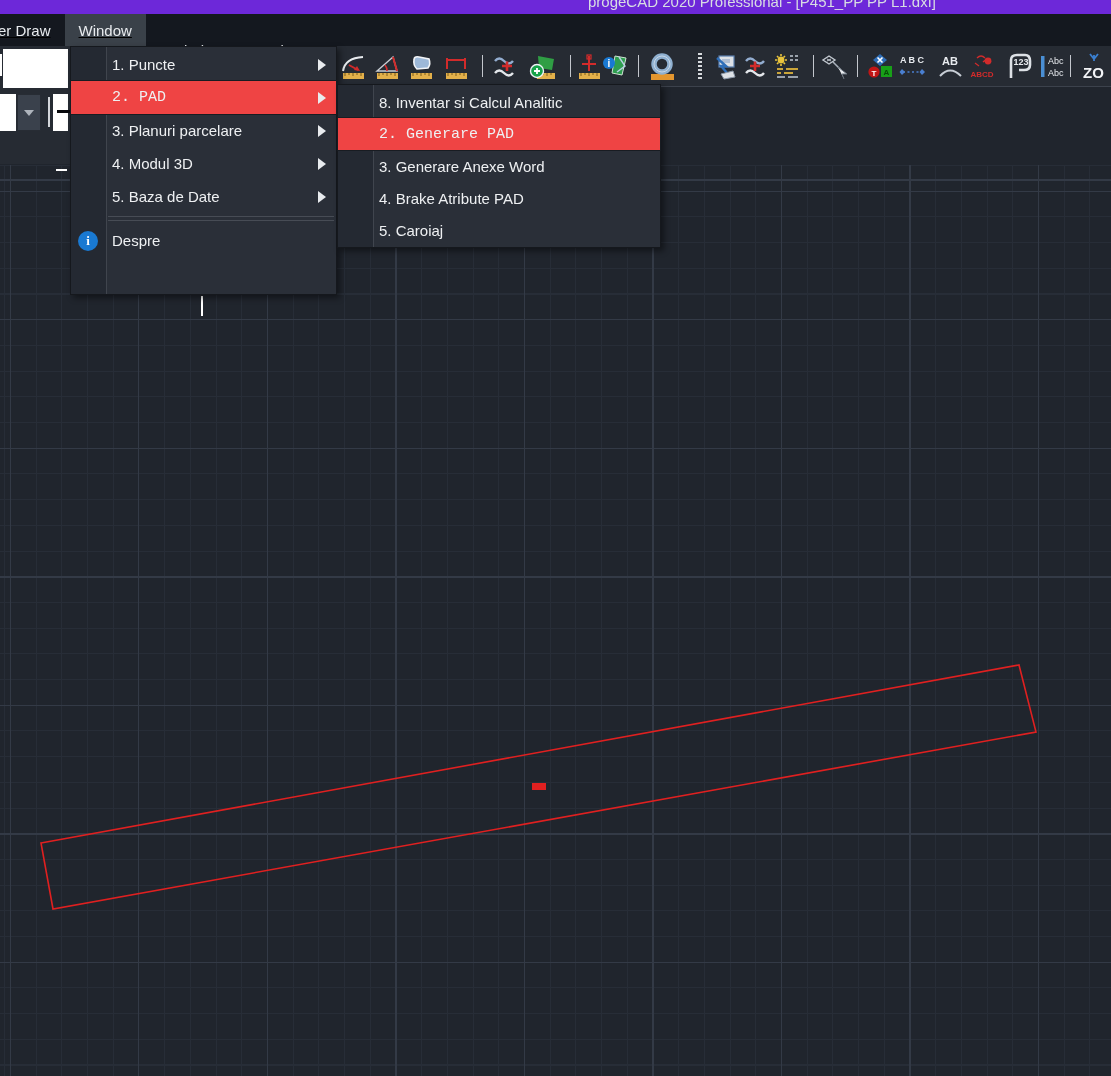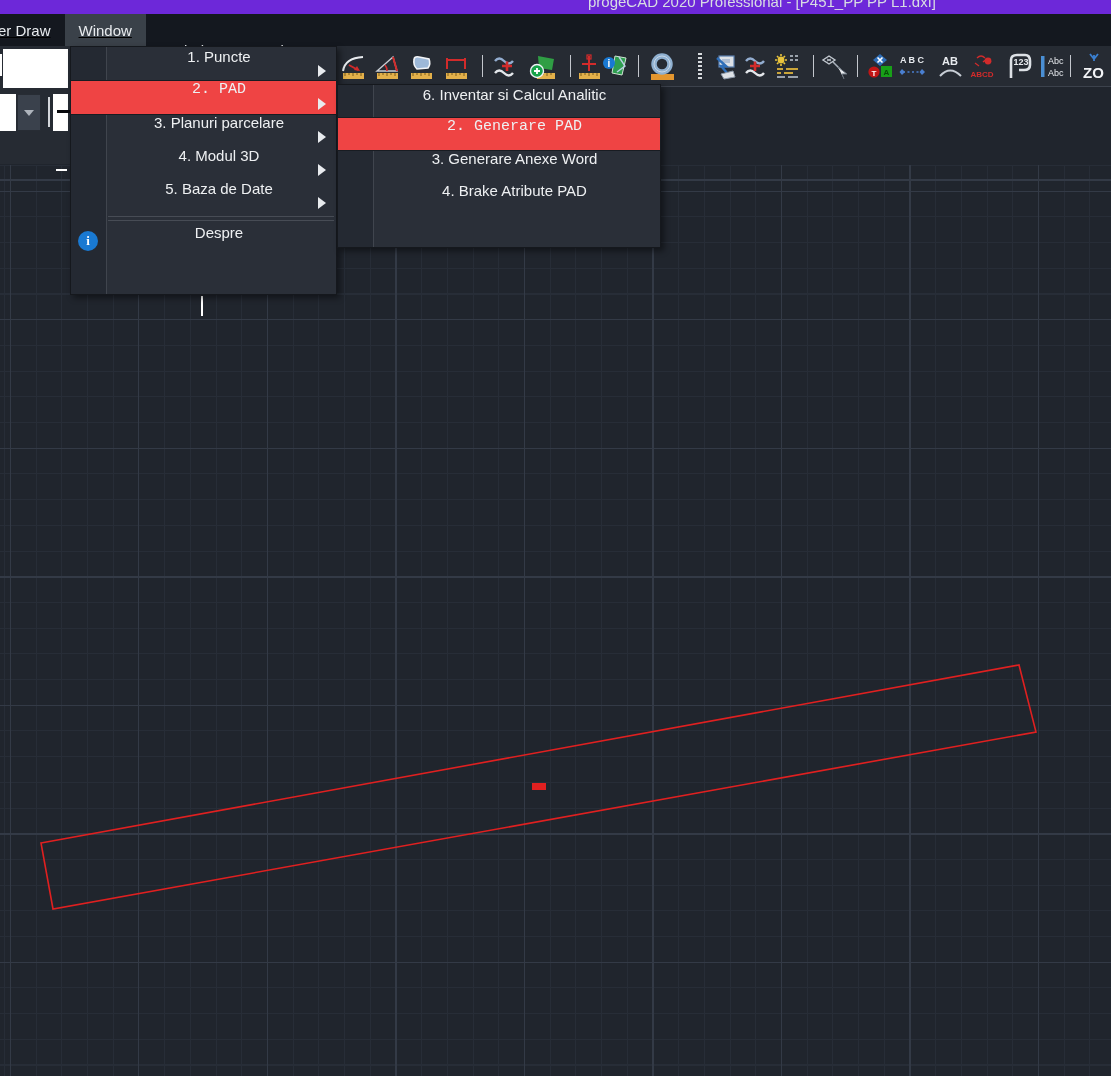--- a/index.html
+++ b/index.html
@@ -45,7 +45,7 @@
   
   .menu-panel{position:absolute;background:#2a2f38;border:1px solid #15181d;box-shadow:3px 3px 6px rgba(0,0,0,.45);box-sizing:border-box;z-index:10;padding:1px 0;}
   .menu-panel .gutter{position:absolute;left:0;top:0;bottom:0;width:35px;background:#242932;border-right:1px solid #40454e;}
-  .mi{position:relative;display:flex;align-items:center;height:33px;padding-left:41px;padding-right:10px;font-size:15px;color:#eef0f2;cursor:default;z-index:1;box-sizing:border-box;flex-direction:column;}
+  .mi{position:relative;display:flex;align-items:center;height:33px;padding-left:41px;padding-right:10px;font-size:15px;color:#eef0f2;cursor:default;z-index:1;box-sizing:border-box;}
   .sub .mi{height:32px;}
   .mi.hl{background:#ef4444;outline:1px solid #181c22;font-family:Liberation Mono, monospace;}
   .mi .arrow{margin-left:auto;width:0;height:0;border-top:6px solid transparent;border-bottom:6px solid transparent;border-left:8px solid #e8ebee;}

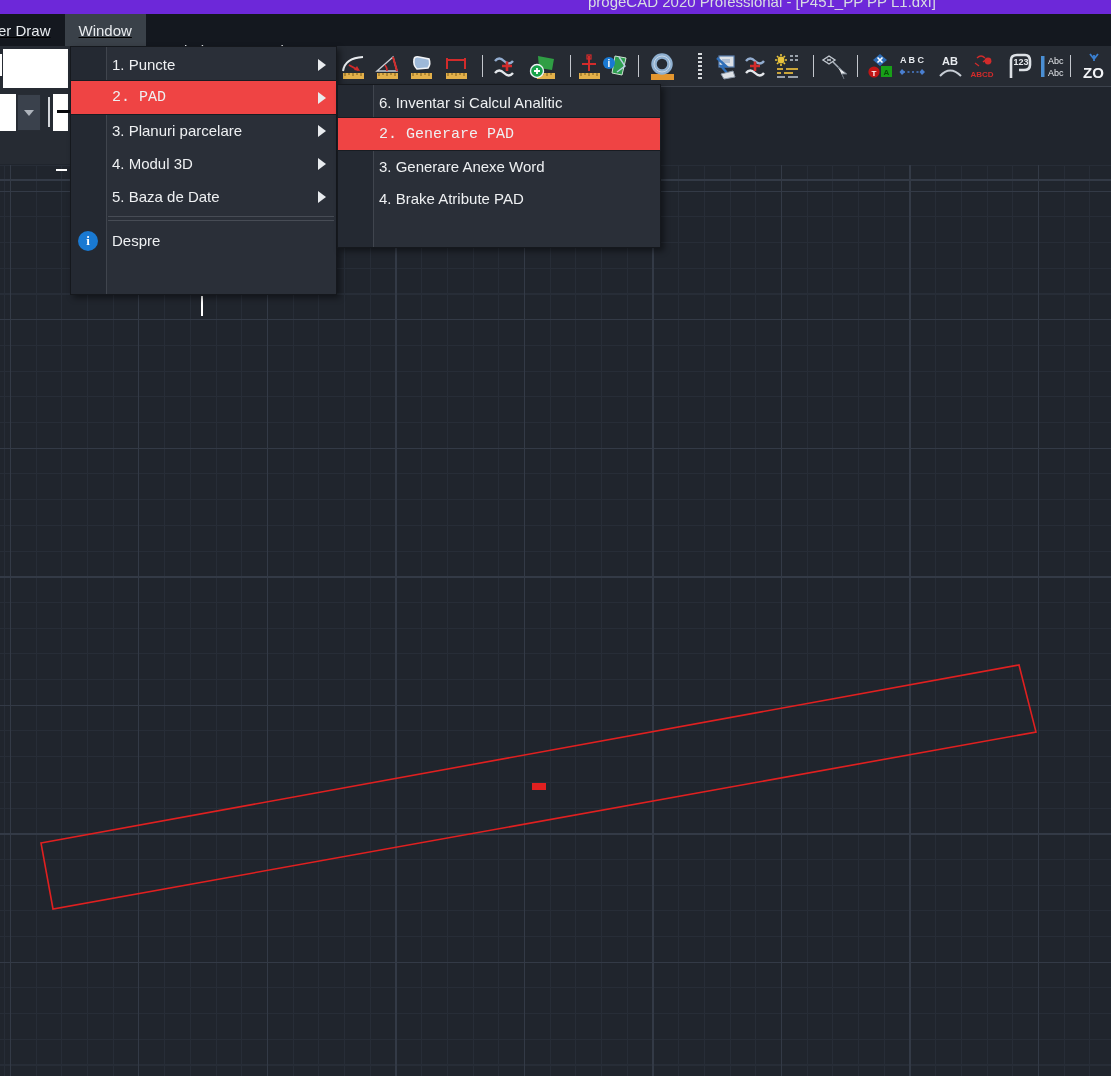--- a/index.html
+++ b/index.html
@@ -246,7 +246,7 @@
 <div class="menu-panel sub" style="left:337px;top:84px;width:324px;height:164px;">
   <div class="gutter"></div>
   <div class="mi">
-    <span>6. Inventar si Calcul Analitic</span>
+    <span>8. Inventar si Calcul Analitic</span>
   </div>
   <div class="mi hl">
     <span>2. Generare PAD</span>

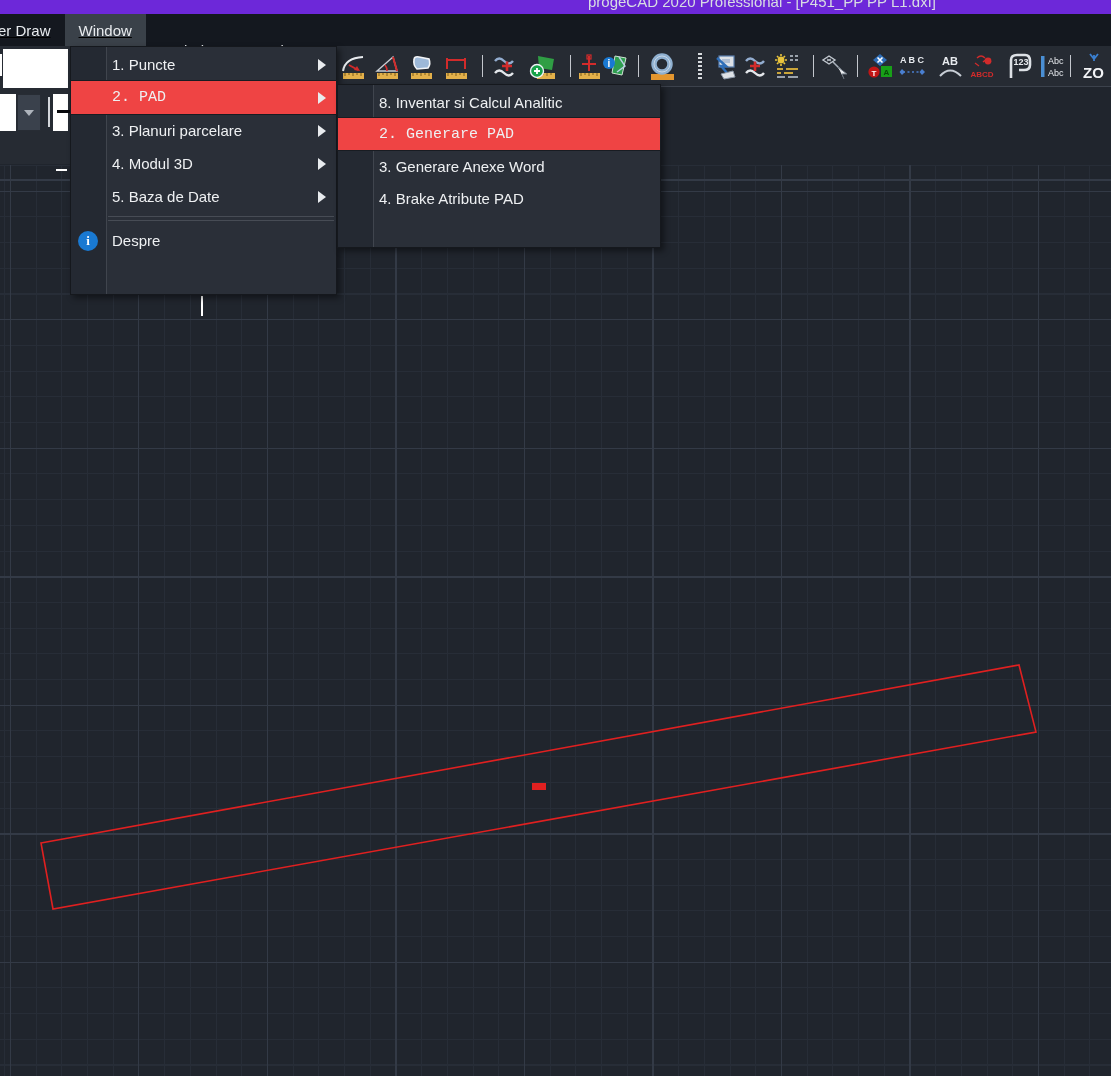--- a/index.html
+++ b/index.html
@@ -257,6 +257,9 @@
   <div class="mi">
     <span>4. Brake Atribute PAD</span>
   </div>
+  <div class="mi">
+    <span>5. Caroiaj</span>
+  </div>
 </div>
 
 </body></html>

